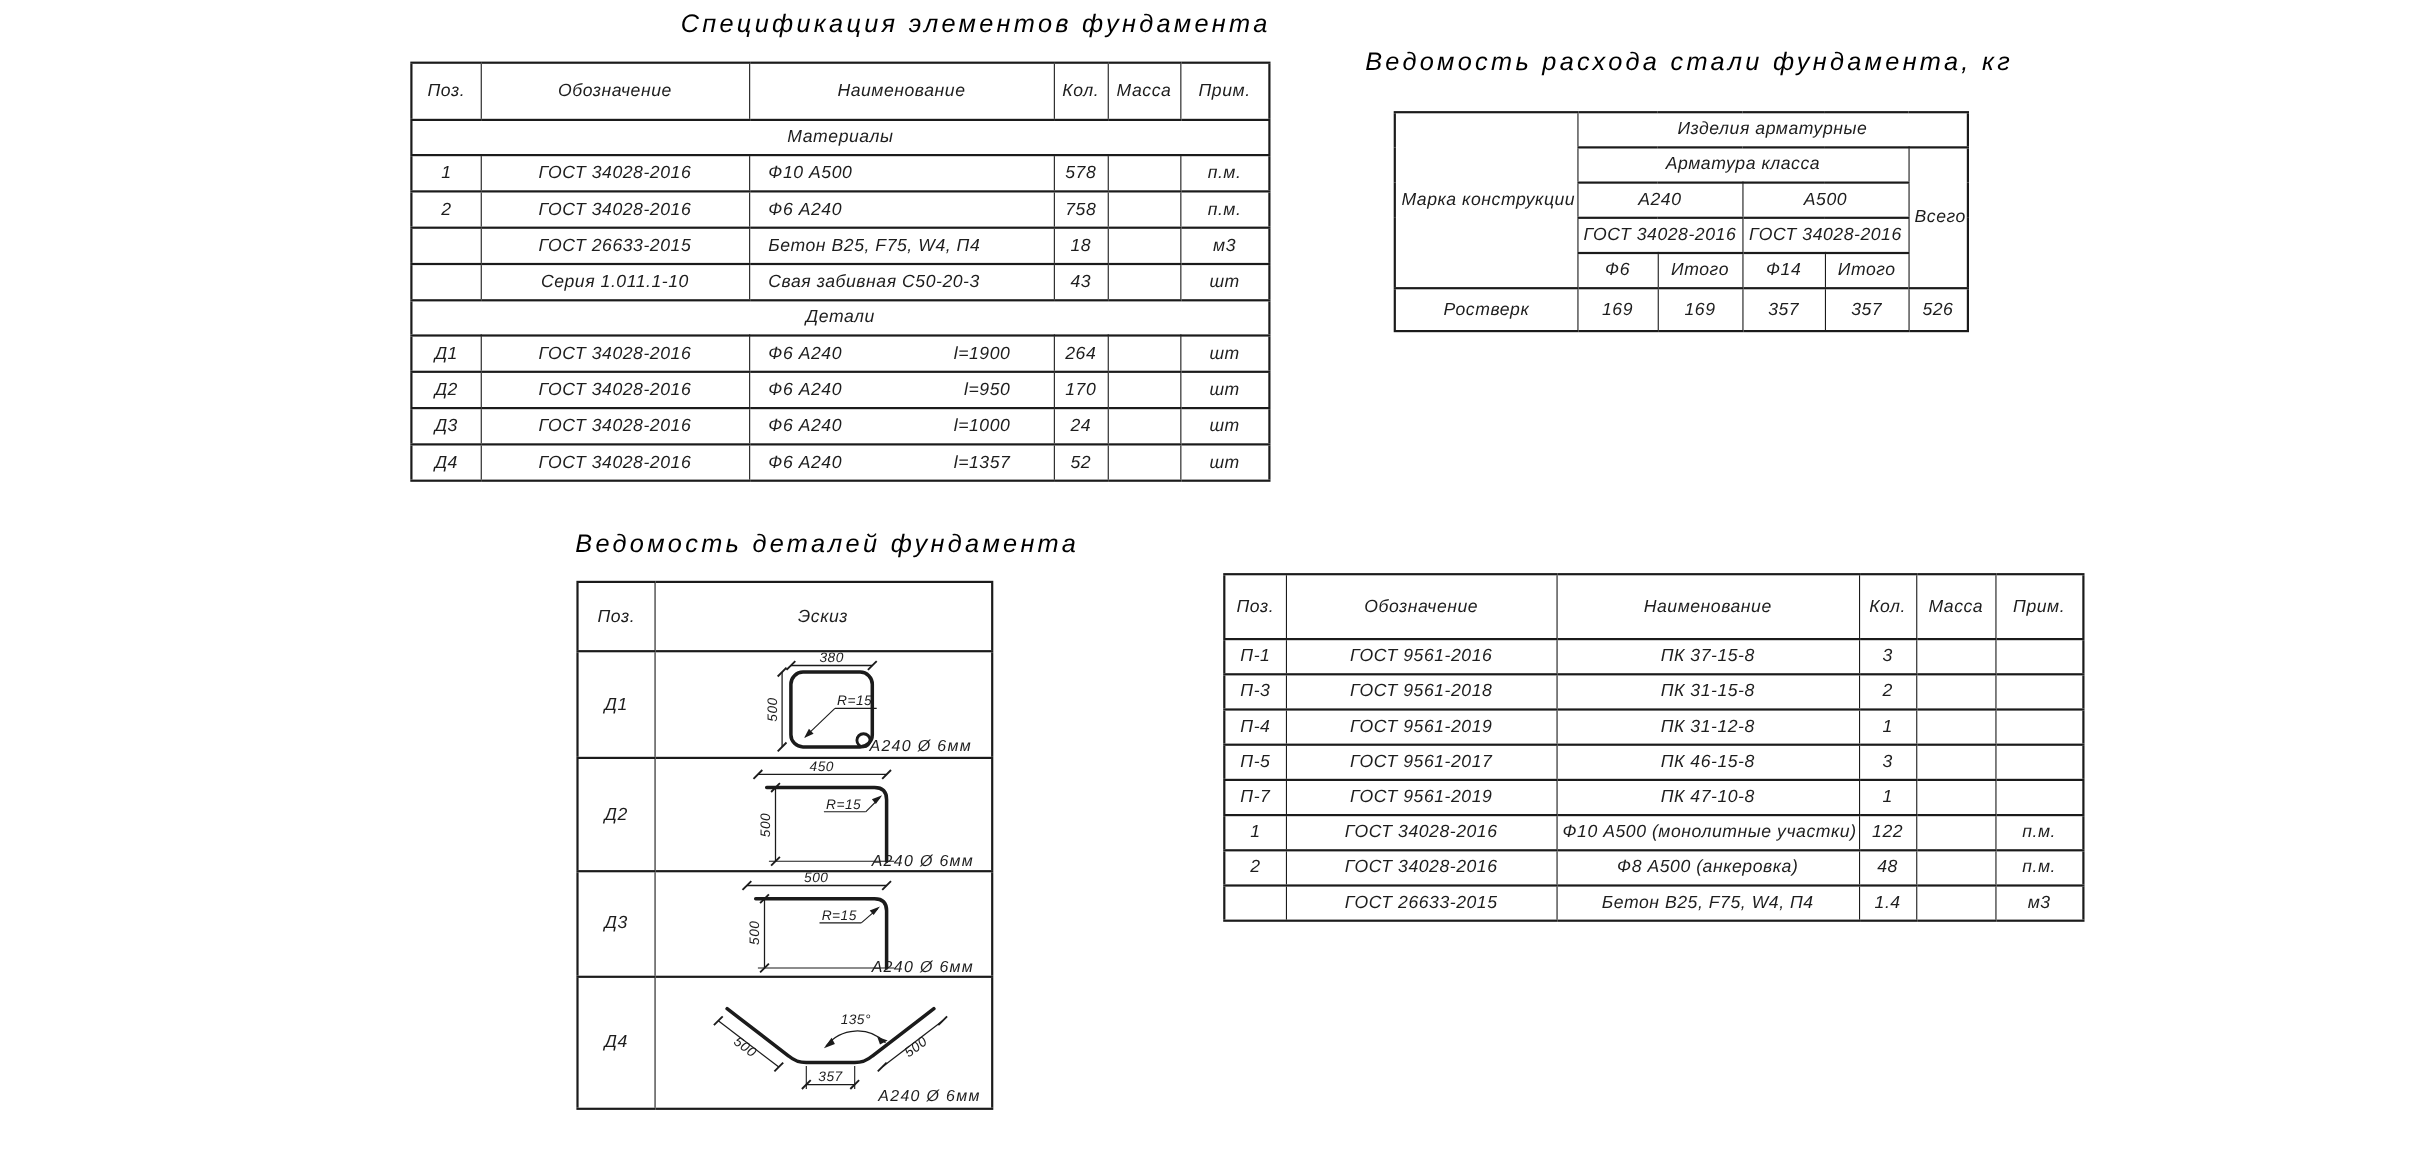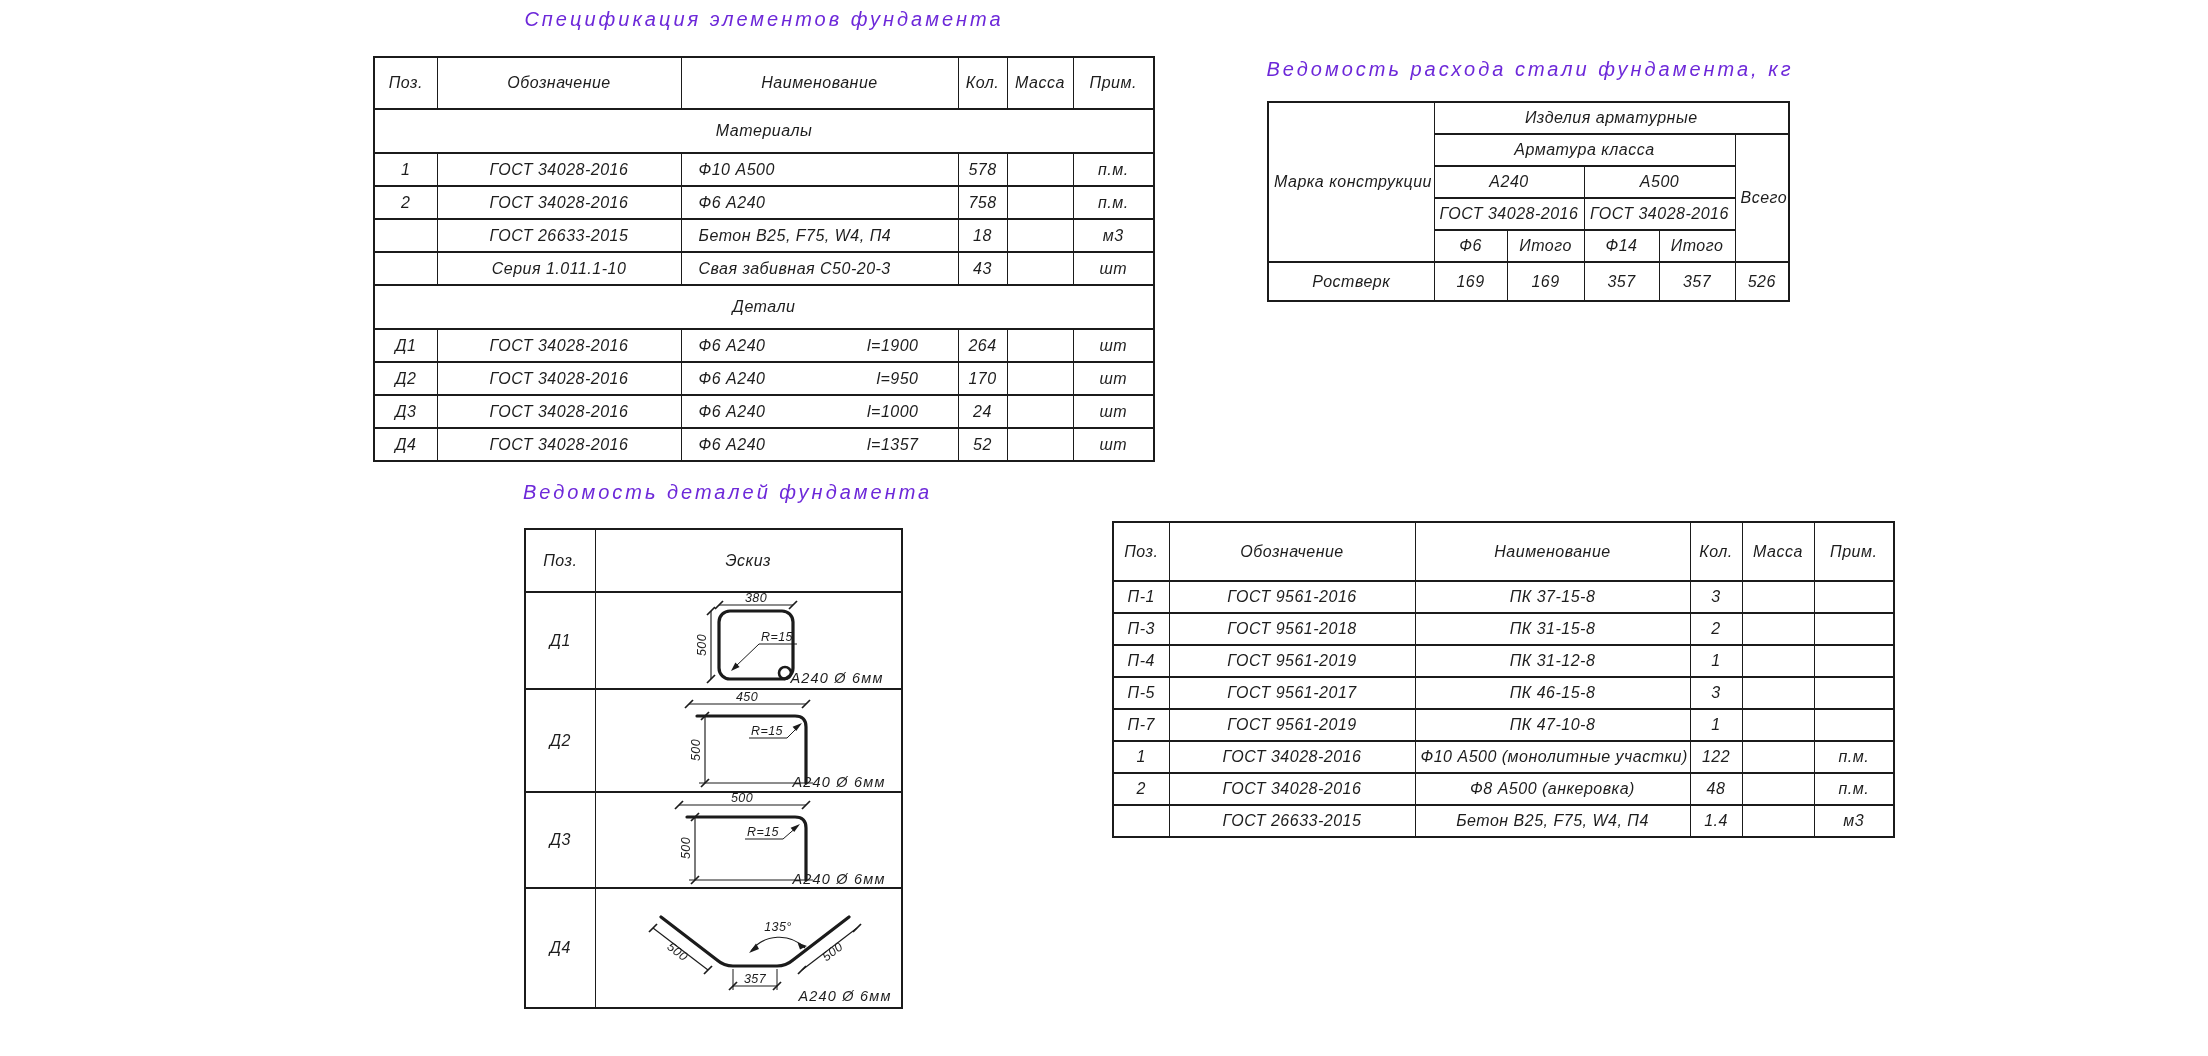--- a/index.html
+++ b/index.html
@@ -5,8 +5,8 @@
   html,body{margin:0;padding:0;background:#ffffff;}
   .sheet{position:relative;width:2208px;height:1056px;background:#ffffff;
     font-family:"Liberation Sans",sans-serif;font-style:italic;color:#1d1d1d;overflow:hidden;}
-  .ttl{position:absolute;text-align:center;font-size:20px;letter-spacing:3px;
-    color:#6d28d9;white-space:nowrap;}
+  .ttl{position:absolute;text-align:right;font-size:23px;letter-spacing:3px;
+    color:#000000;white-space:nowrap;}
   table.tbl{position:absolute;border-collapse:collapse;table-layout:fixed;background:#fff;
     border:2.6px solid #1b1b1b;}
   table.tbl td{border:1.4px solid #1b1b1b;border-top-width:2px;border-bottom-width:2px;

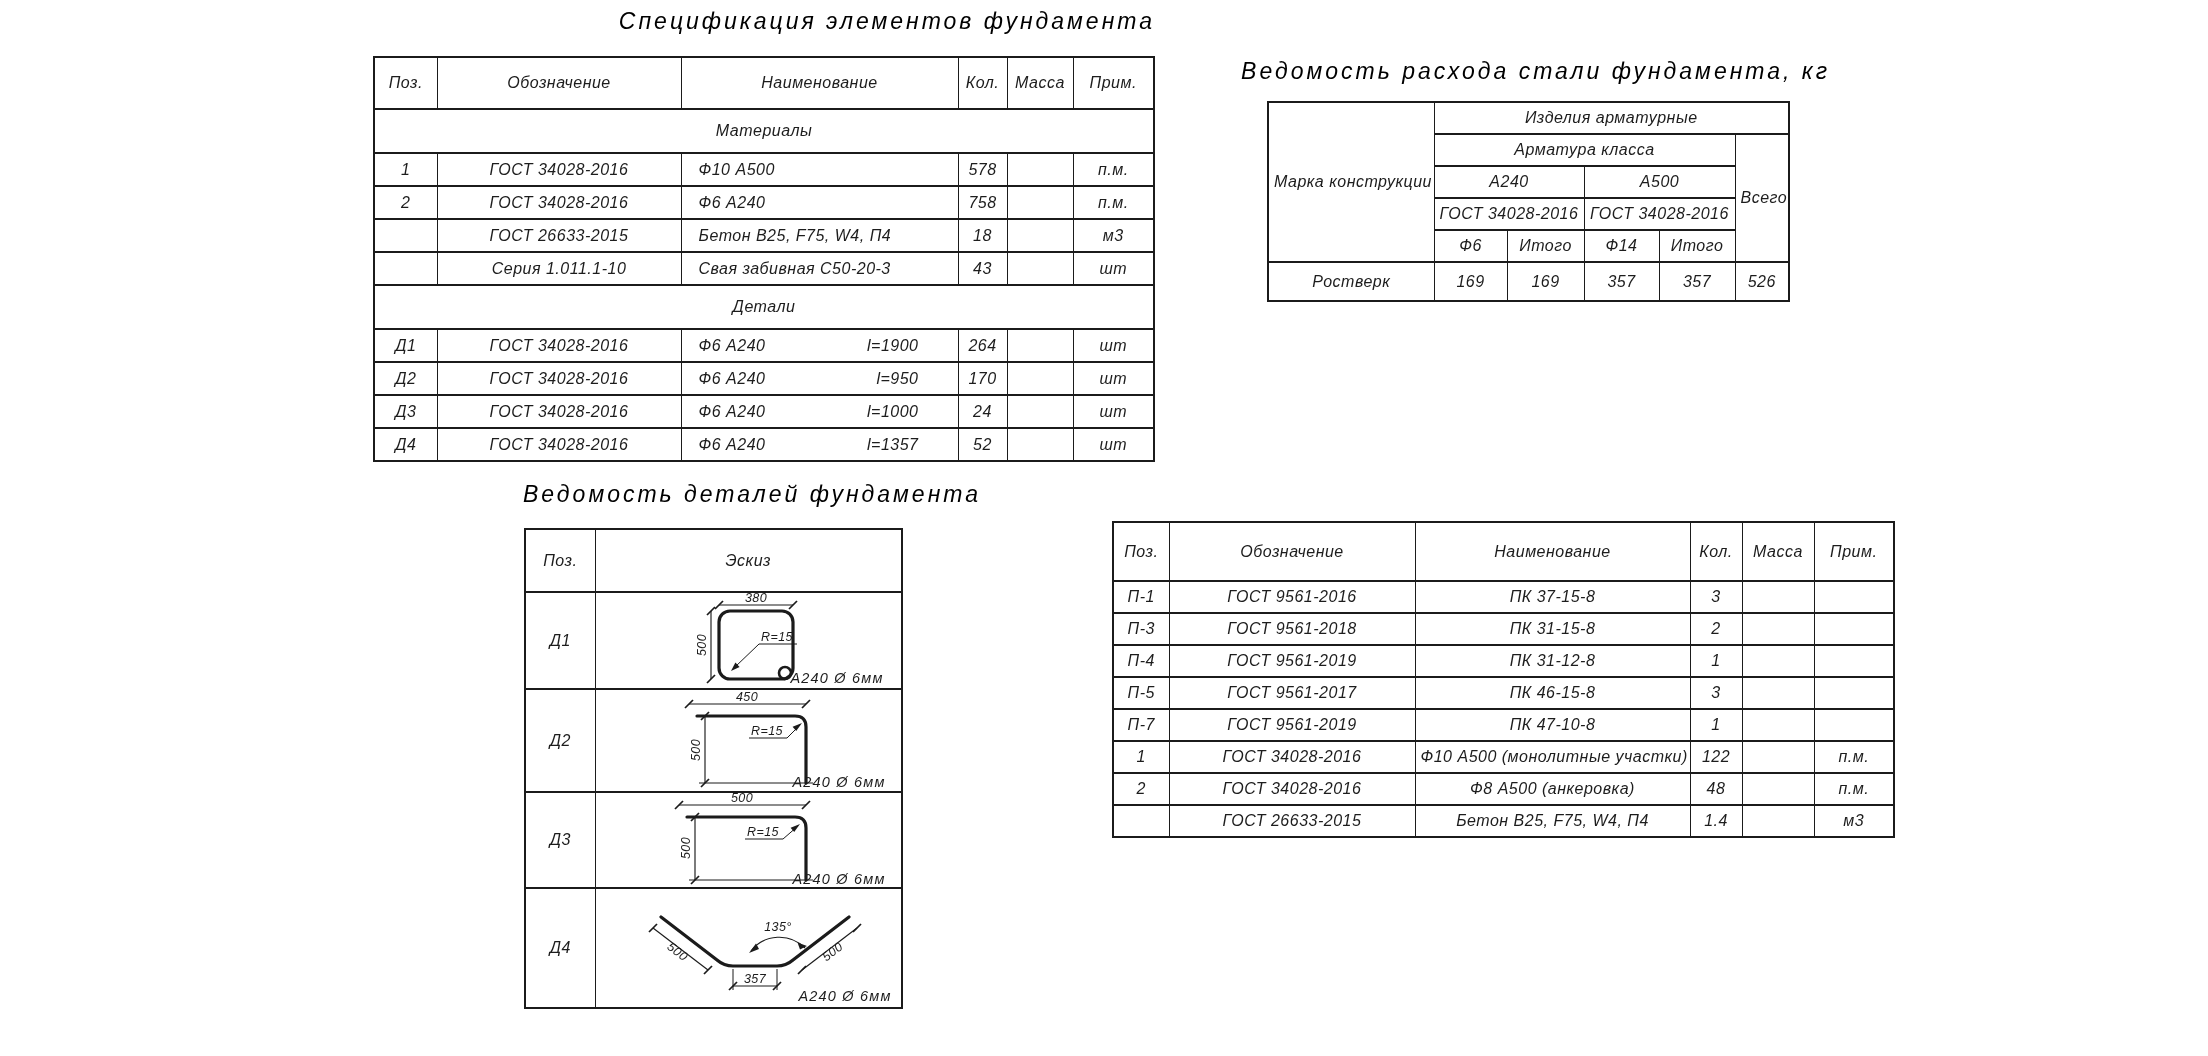--- a/index.html
+++ b/index.html
@@ -176,7 +176,7 @@
   </tbody>
     </table>
 
-  <div class="ttl" style="left:1230px;top:58px;width:600px;">Ведомость расхода стали фундамента, кг</div>
+  <div class="ttl" style="left:1230px;top:43px;width:600px;">Ведомость расхода стали фундамента, кг</div>
 
   <table class="tbl" style="left:1267px;top:101px;width:521px;">
     <colgroup>

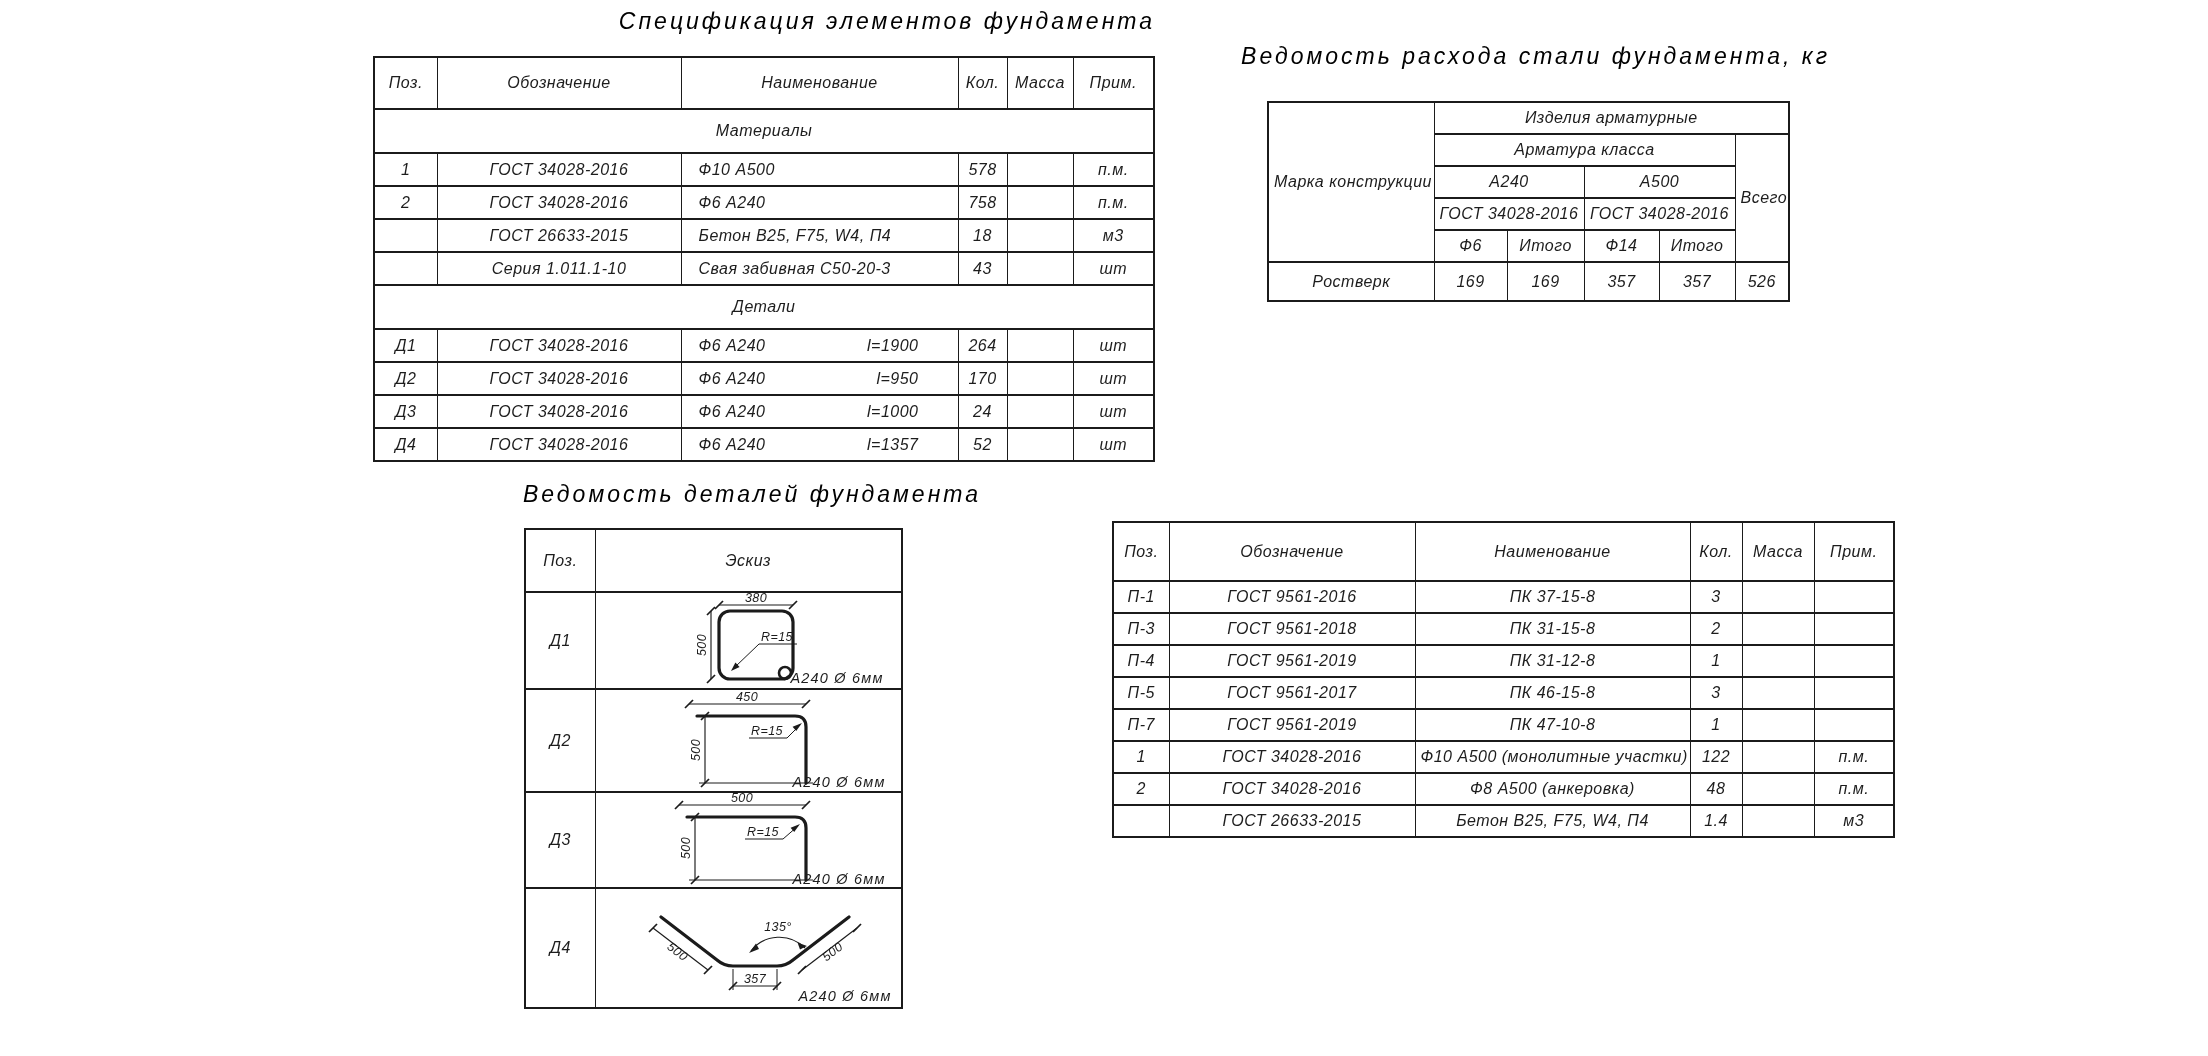--- a/index.html
+++ b/index.html
@@ -14,7 +14,7 @@
     padding:0 5px;font-style:italic;color:#1d1d1d;overflow:hidden;white-space:nowrap;}
   tr.rh td{border-bottom-width:2.6px;}
   tr.rh{height:52px;}
-  tr.rs{height:44px;margin-top:16px;}
+  tr.rs{height:32px;margin-top:16px;}
   tr.rd{height:33px;}
   tr.rh4{height:59px;}
   tr.rh4 td{border-bottom-width:2.6px;}

